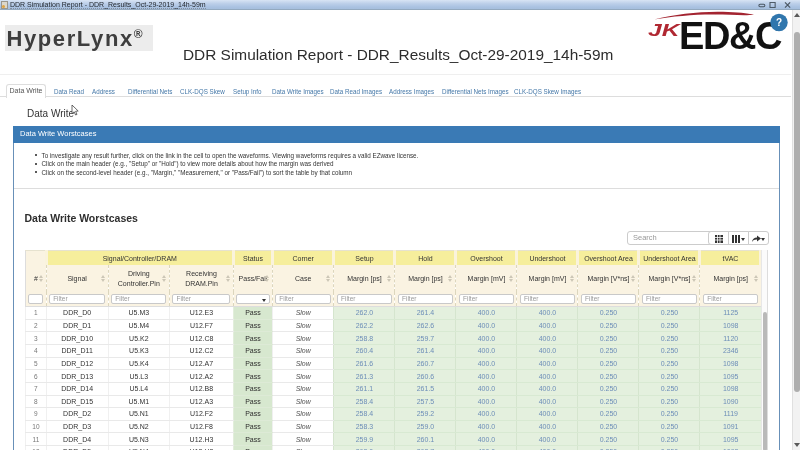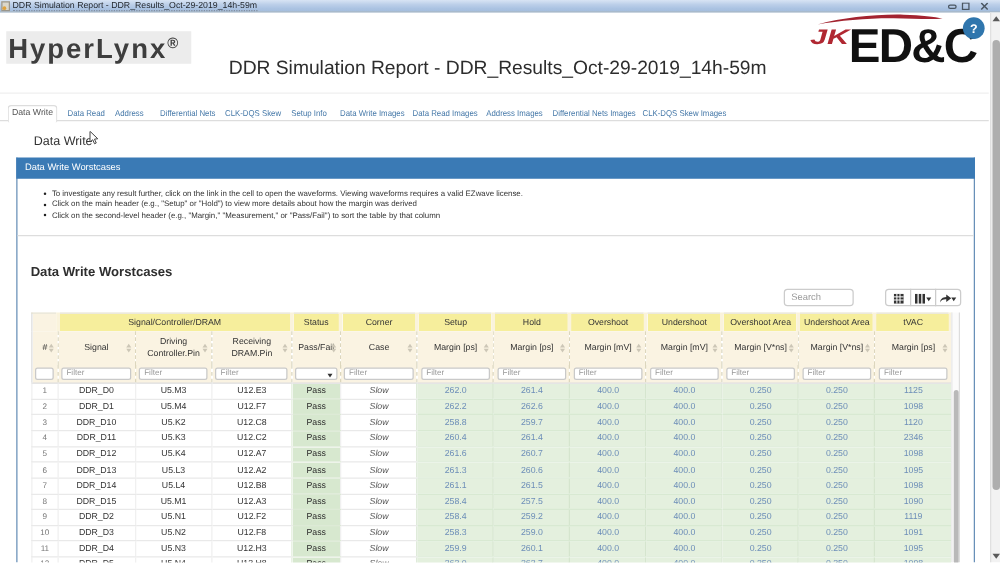--- a/index.html
+++ b/index.html
@@ -46,7 +46,7 @@
 #h3 {left:24.5px;top:211.8px;font-size:10.5px;font-weight:bold;color:#2e2e2e;}
 
 
-#search {left:627px;top:231px;width:56px;height:13.8px;border:1px solid #ccc;border-radius:3px;
+#search {left:627px;top:231px;width:89px;height:13.8px;border:1px solid #ccc;border-radius:3px;
  font-size:7.5px;color:#999;line-height:12px;padding-left:5px;}
 #bgrp {left:708px;top:231px;height:13.8px;}
 .btn {position:absolute;top:0;width:21px;height:13.8px;background:#fff;border:1px solid #ccc;}

